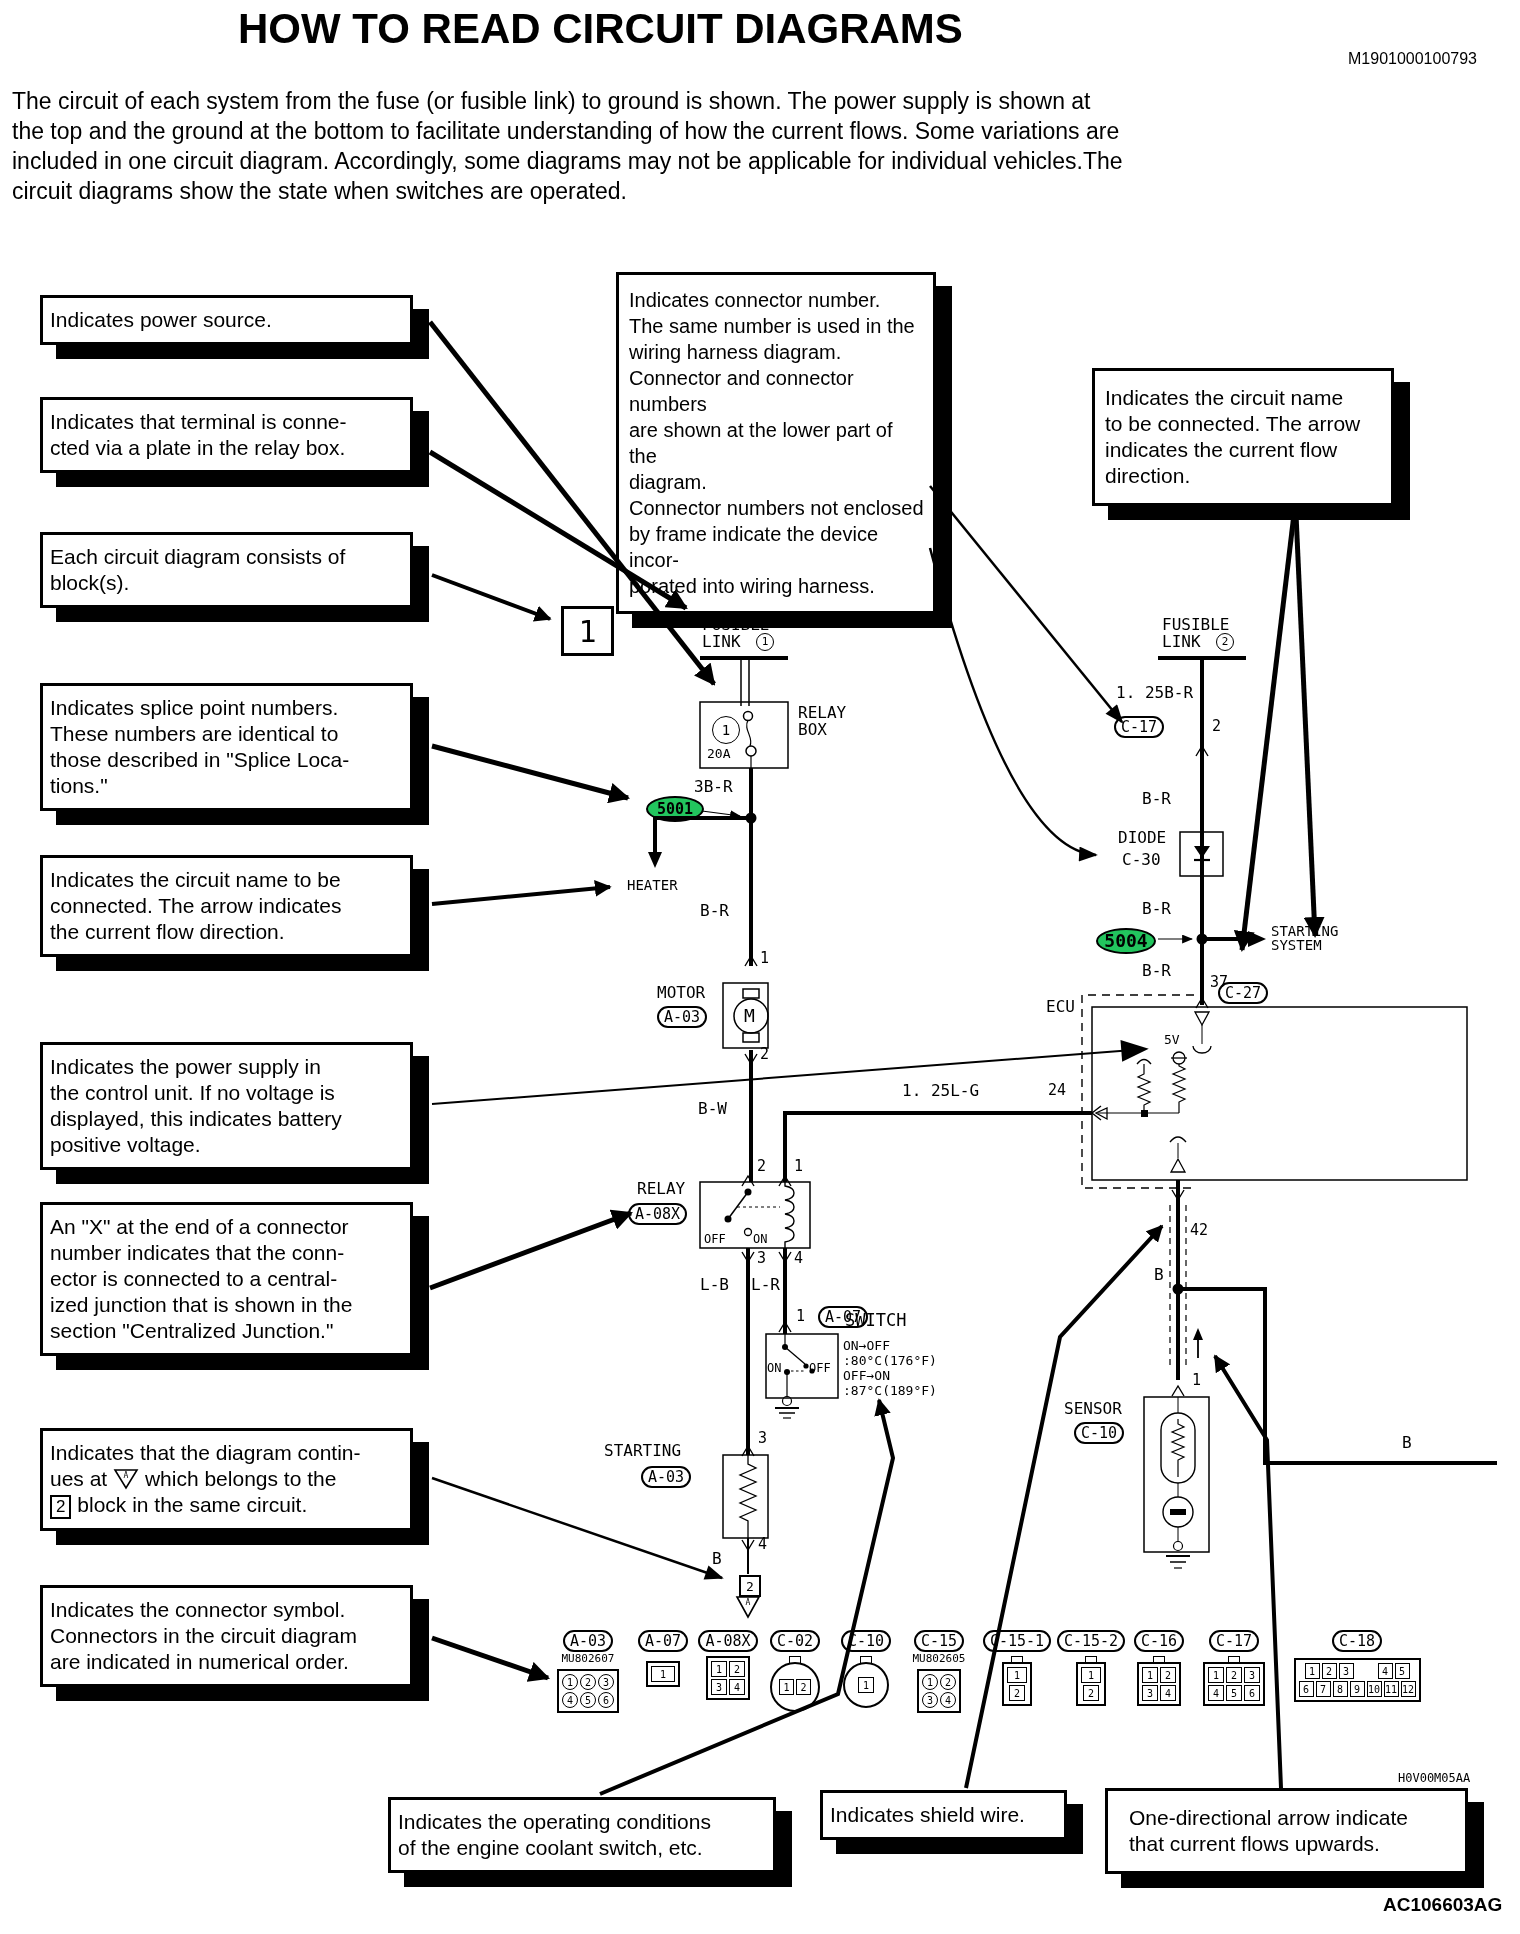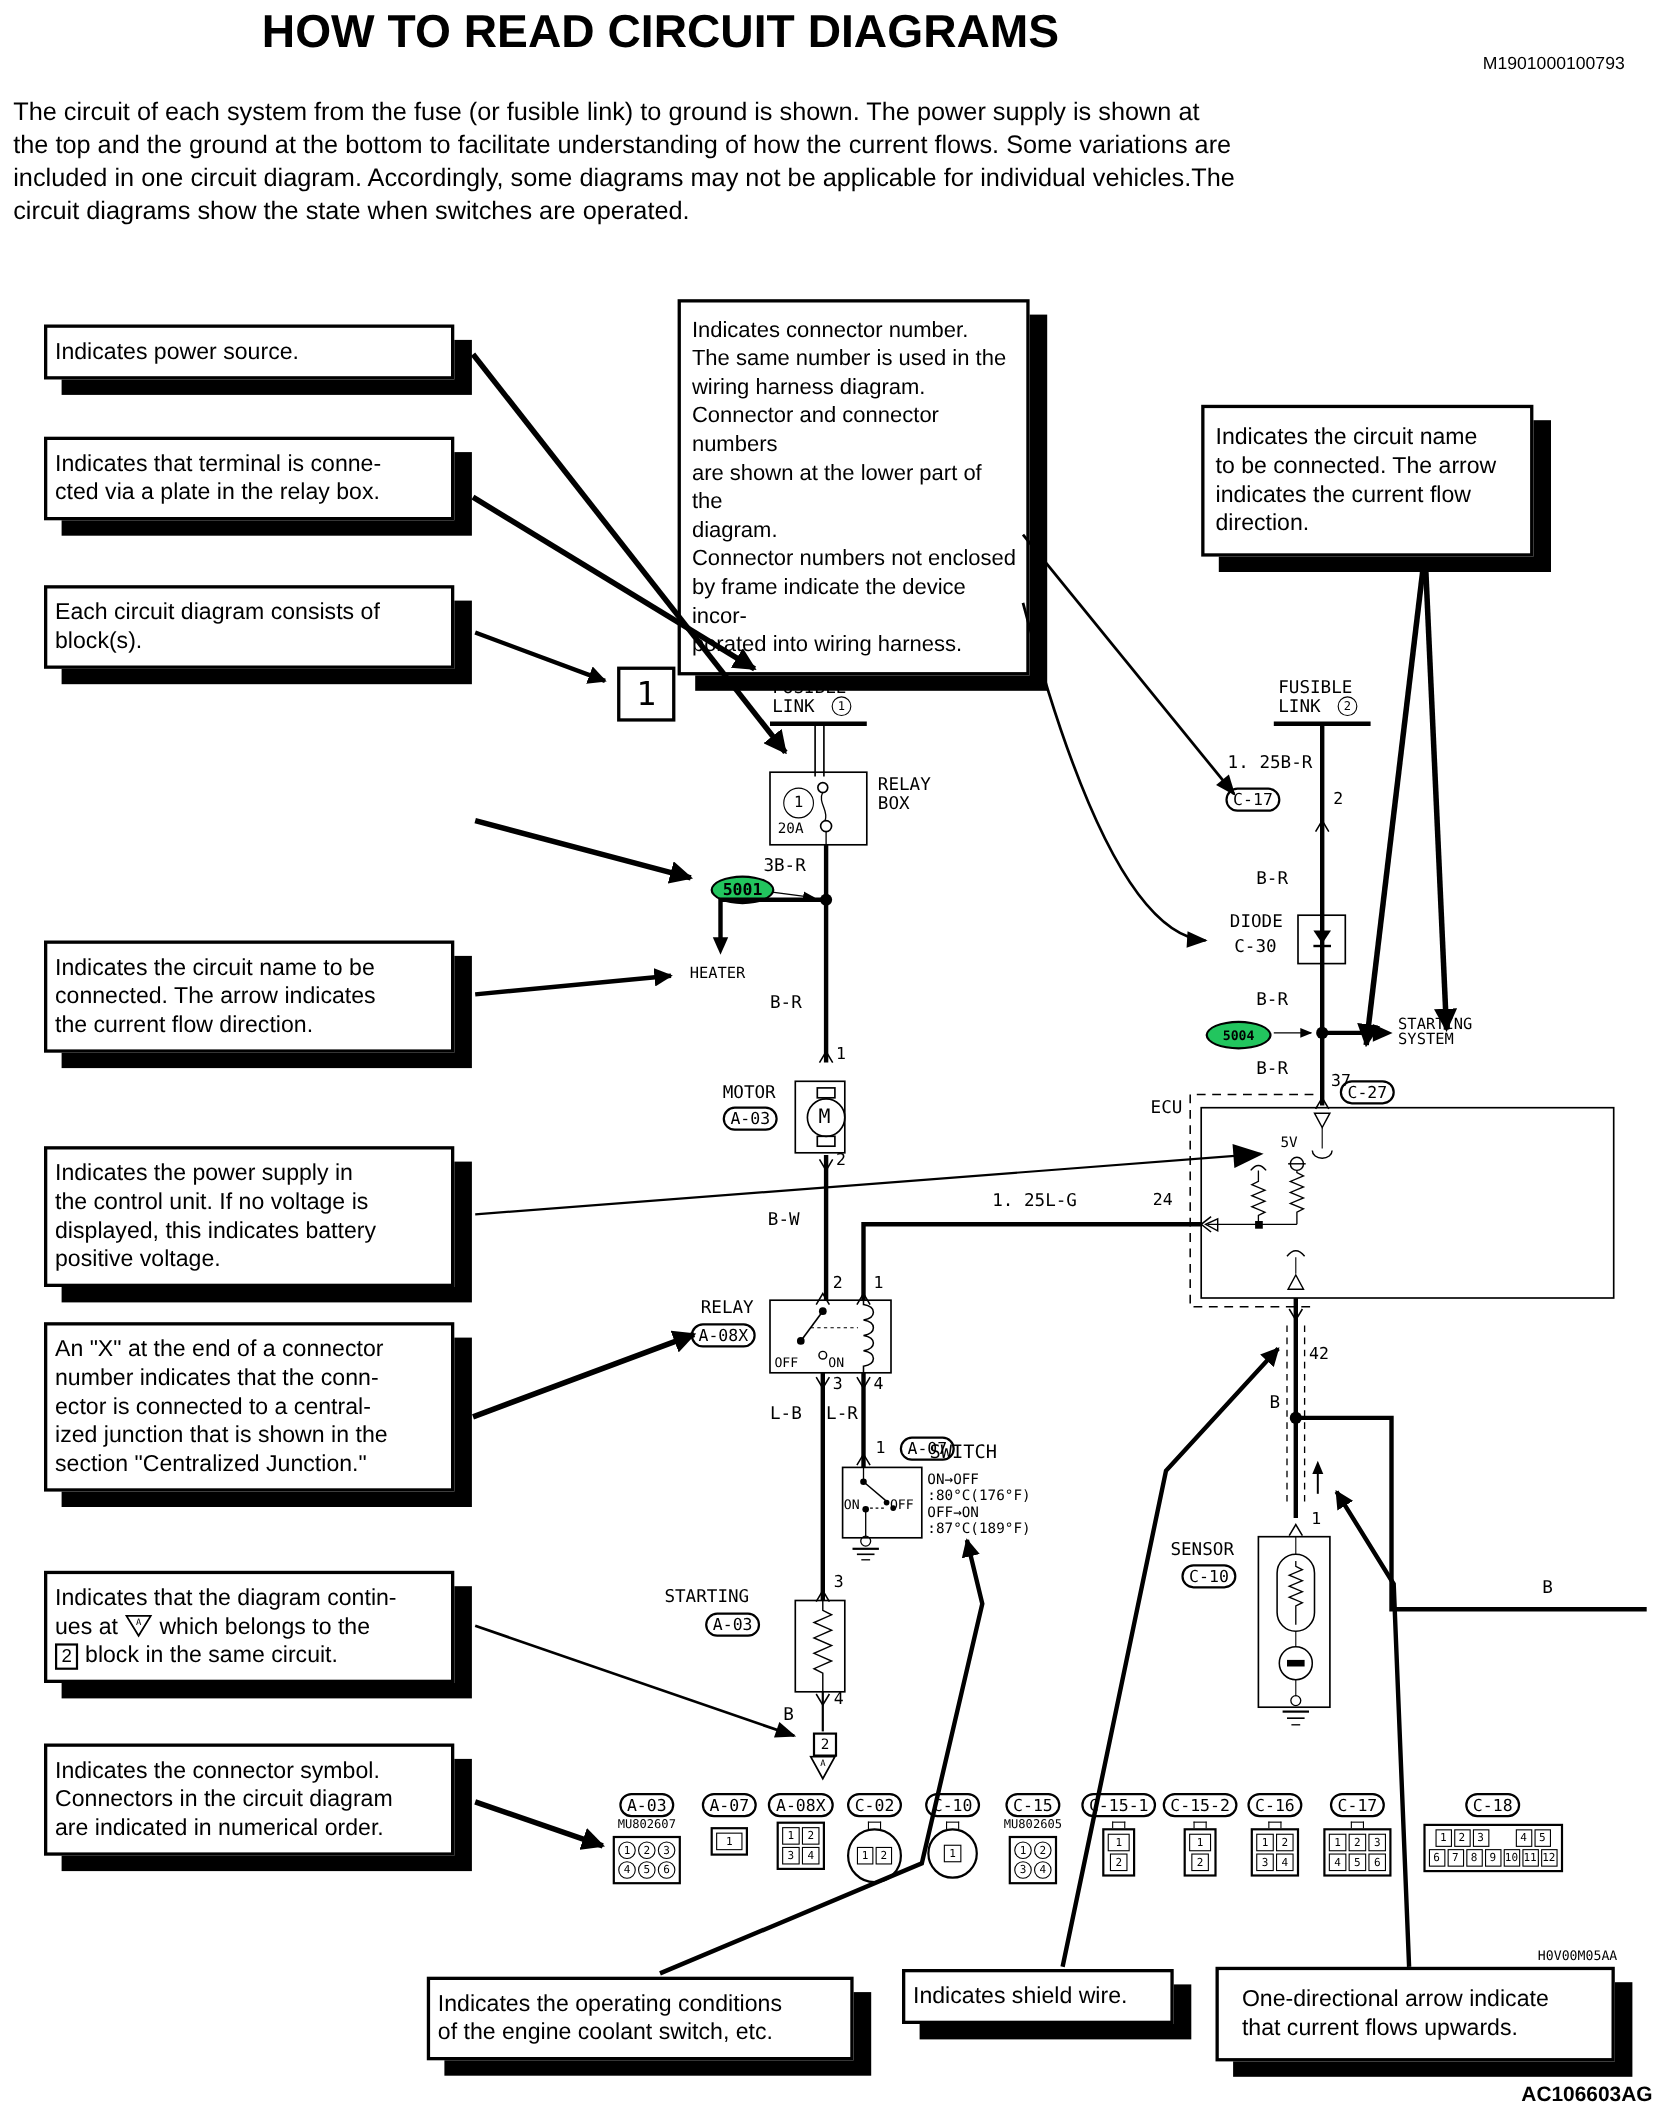--- a/index.html
+++ b/index.html
@@ -63,6 +63,10 @@
 cted via a plate in the relay box.</div>
   <div class="co" style="left:40px;top:532px;width:348px;">Each circuit diagram consists of
 block(s).</div>
+  <div class="co" style="left:40px;top:683px;width:348px;">Indicates splice point numbers.
+These numbers are identical to
+those described in "Splice Loca-
+tions."</div>
   <div class="co" style="left:40px;top:855px;width:348px;">Indicates the circuit name to be
 connected. The arrow indicates
 the current flow direction.</div>

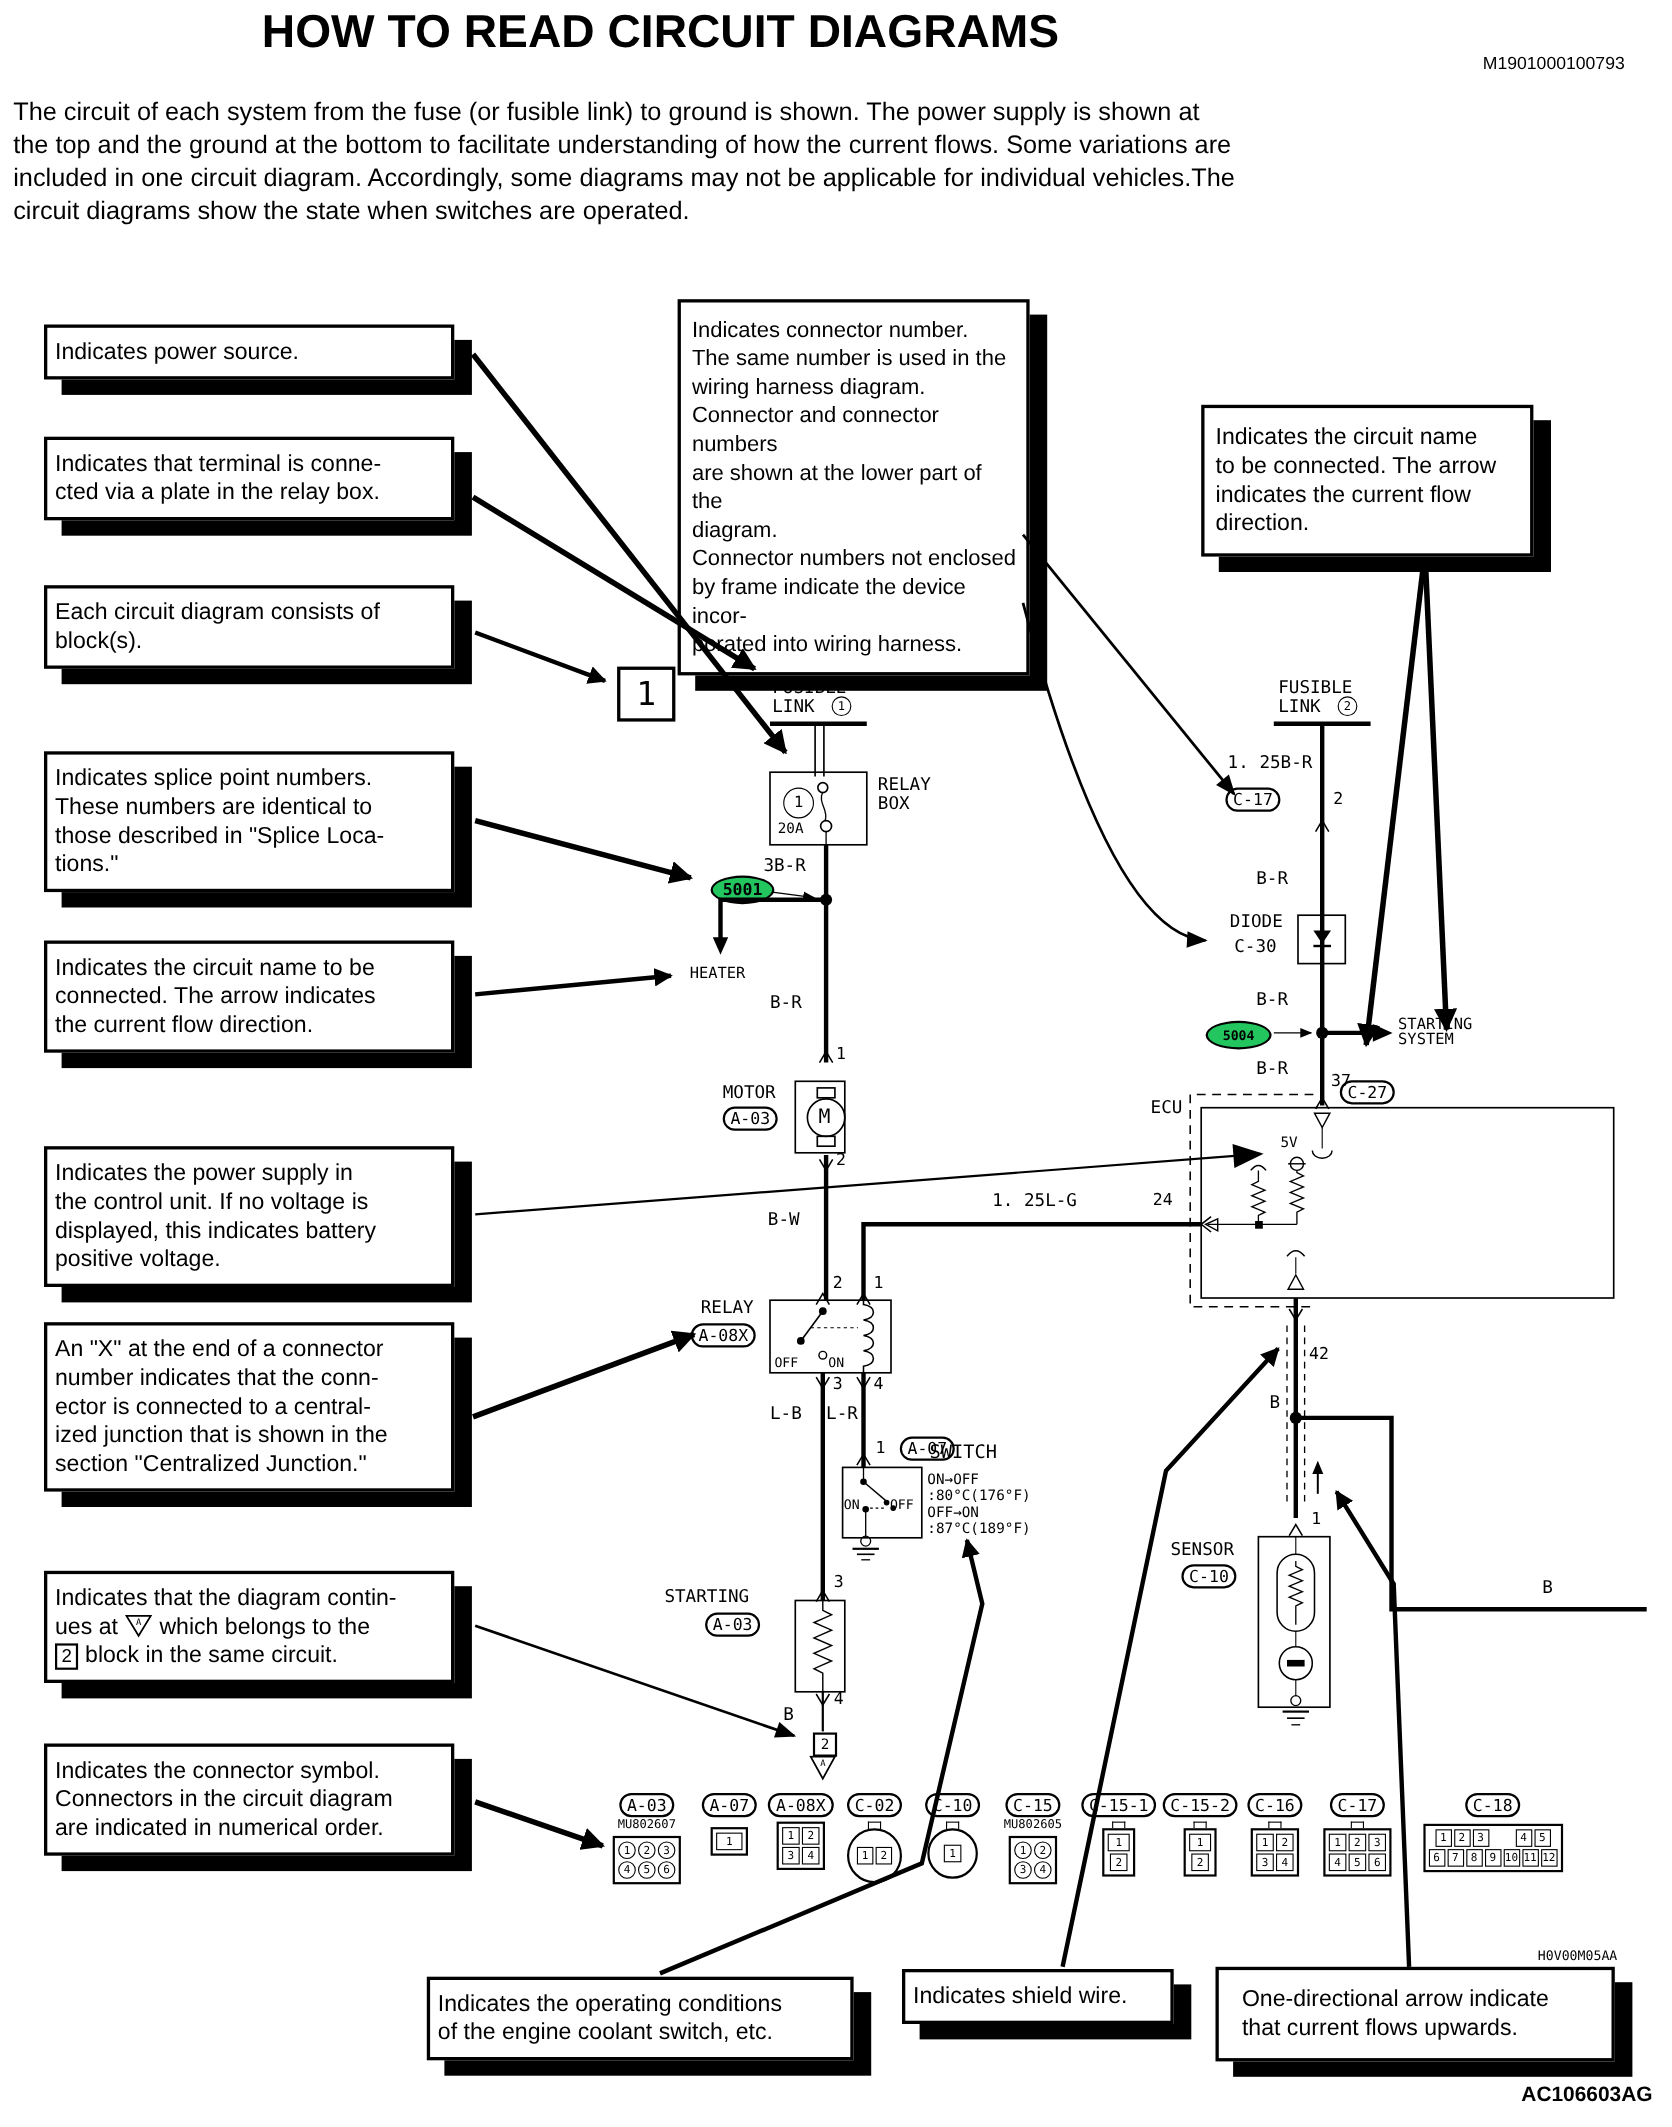--- a/index.html
+++ b/index.html
@@ -375,7 +375,7 @@
   <div class="t" style="left:1118px;top:829px;">DIODE</div>
   <div class="t" style="left:1122px;top:851px;">C-30</div>
   <div class="t" style="left:1142px;top:900px;">B-R</div>
-  <div class="oval" style="left:1096px;top:928px;width:56px;height:22px;font-size:12px;line-height:22px;">5004</div>
+  <div class="oval" style="left:1096px;top:928px;width:56px;height:22px;font-size:18px;line-height:22px;">5004</div>
   <div class="t s14" style="left:1271px;top:924px;">STARTING</div>
   <div class="t s14" style="left:1271px;top:938px;">SYSTEM</div>
   <div class="t" style="left:1142px;top:962px;">B-R</div>

